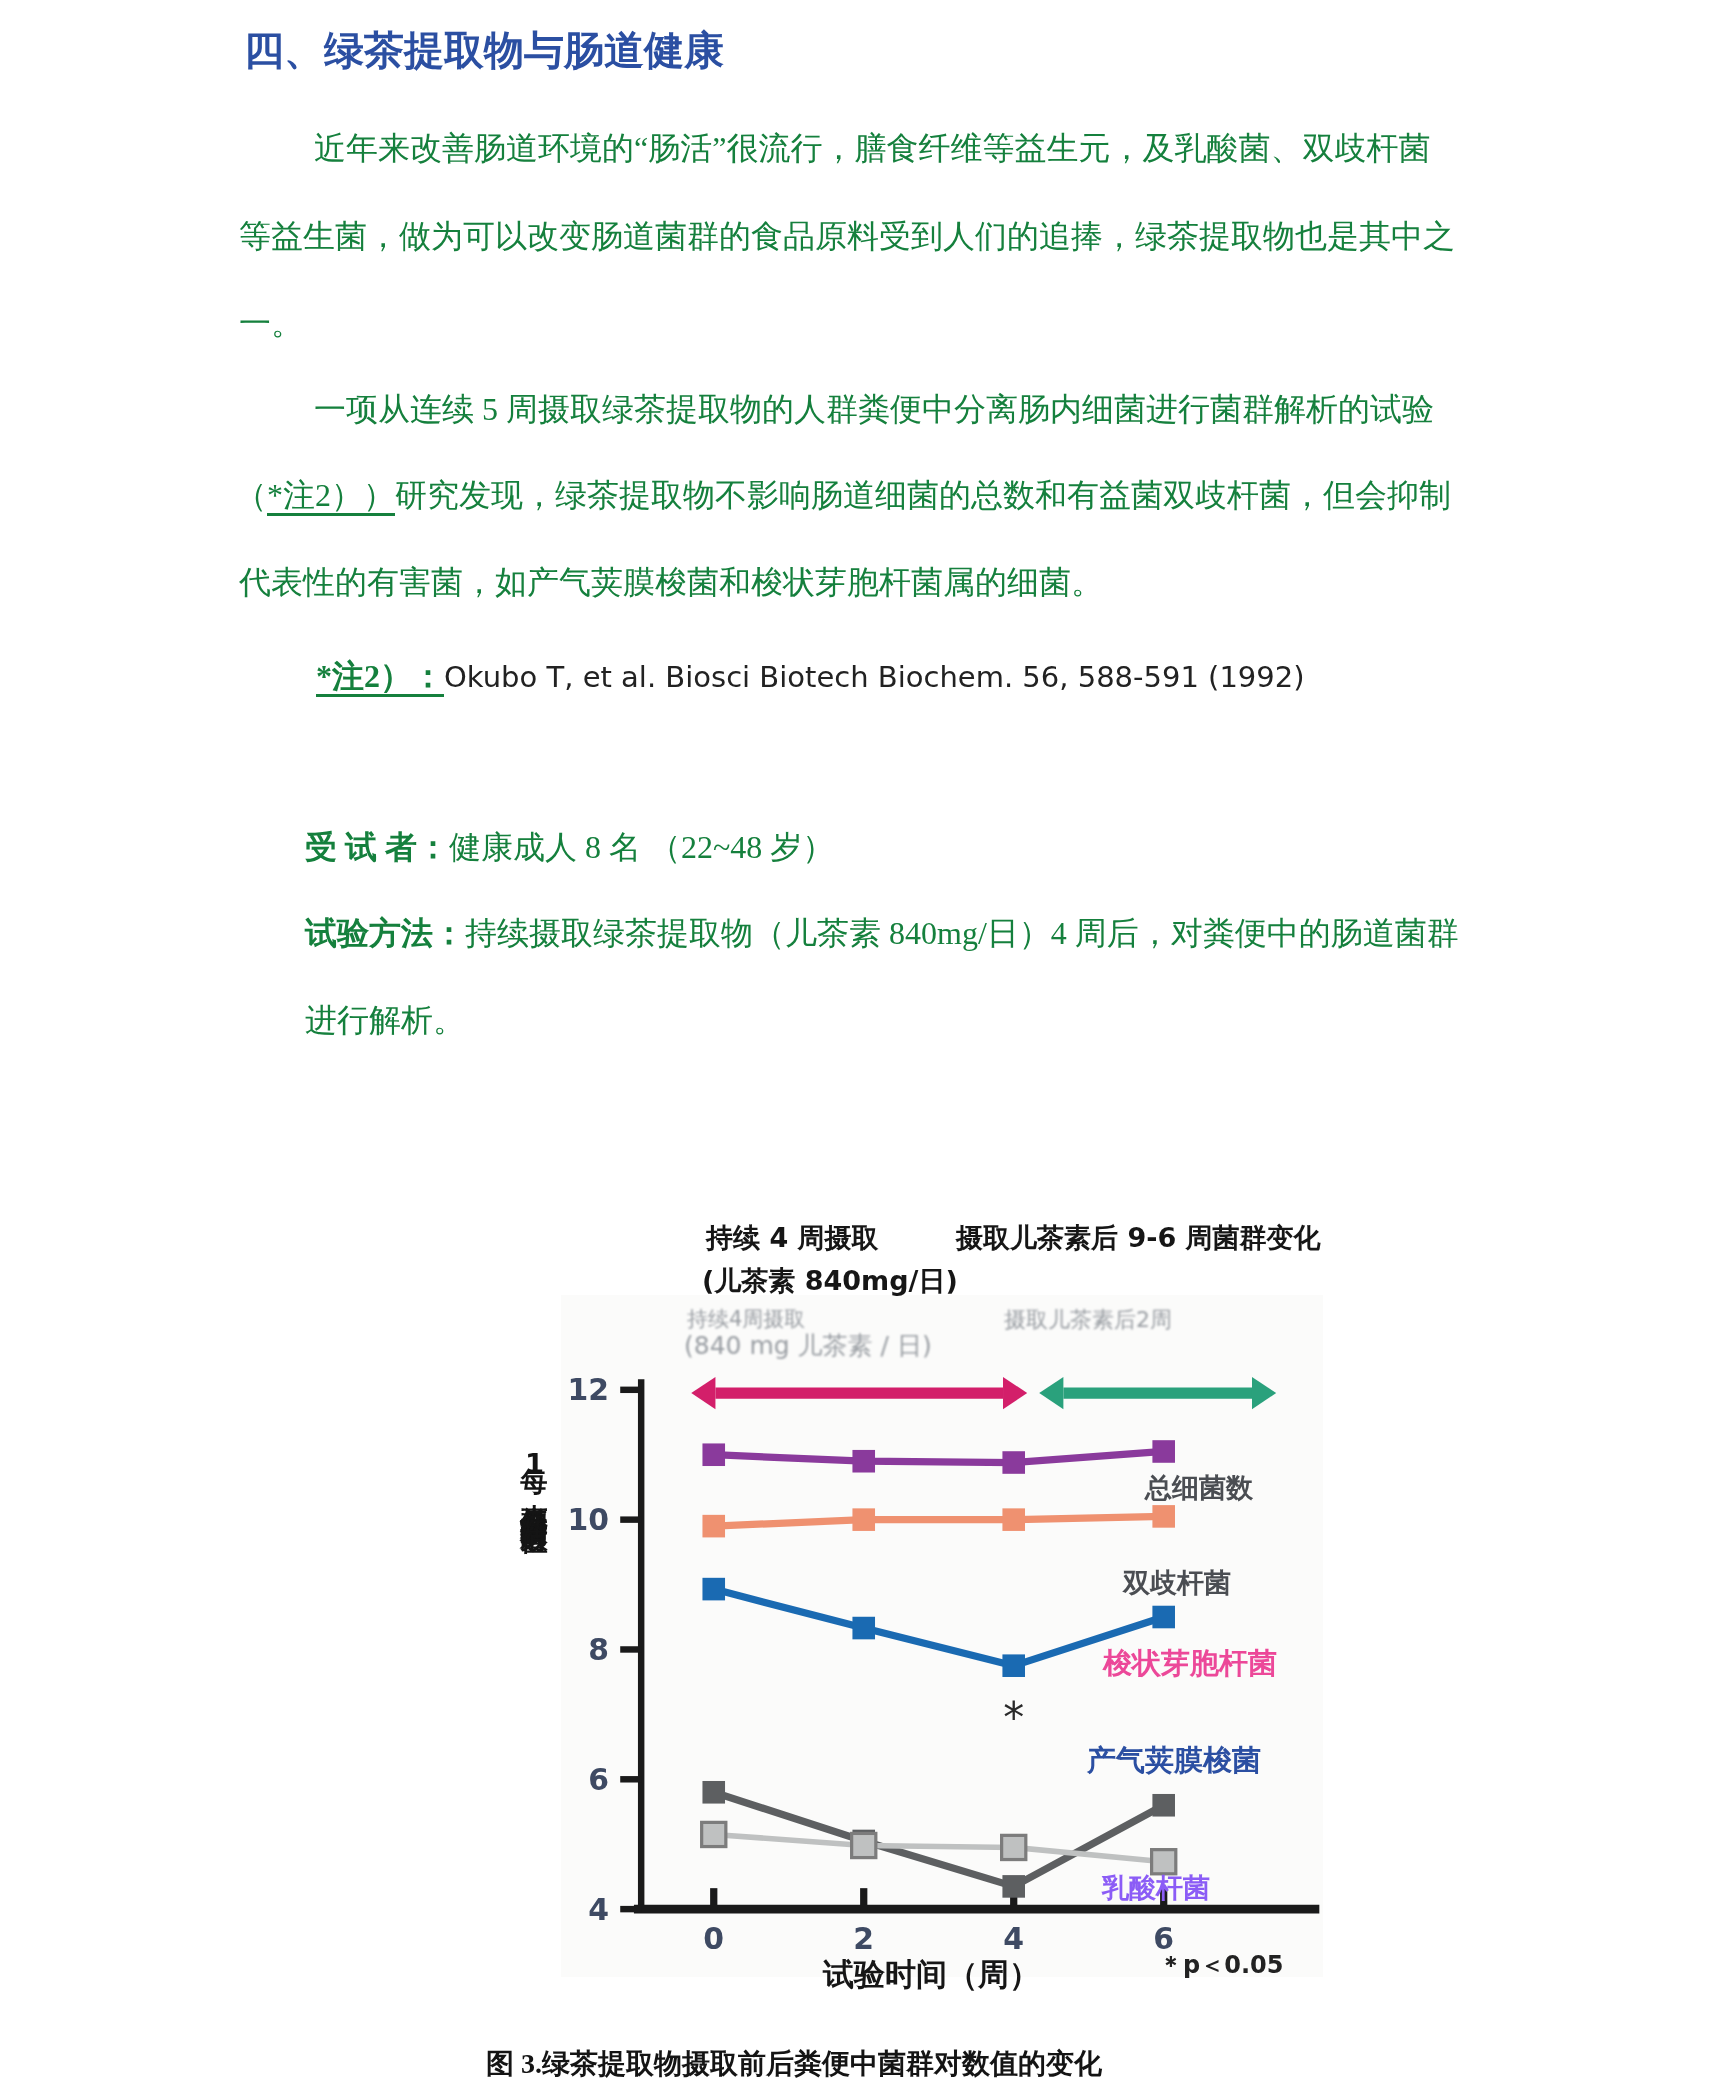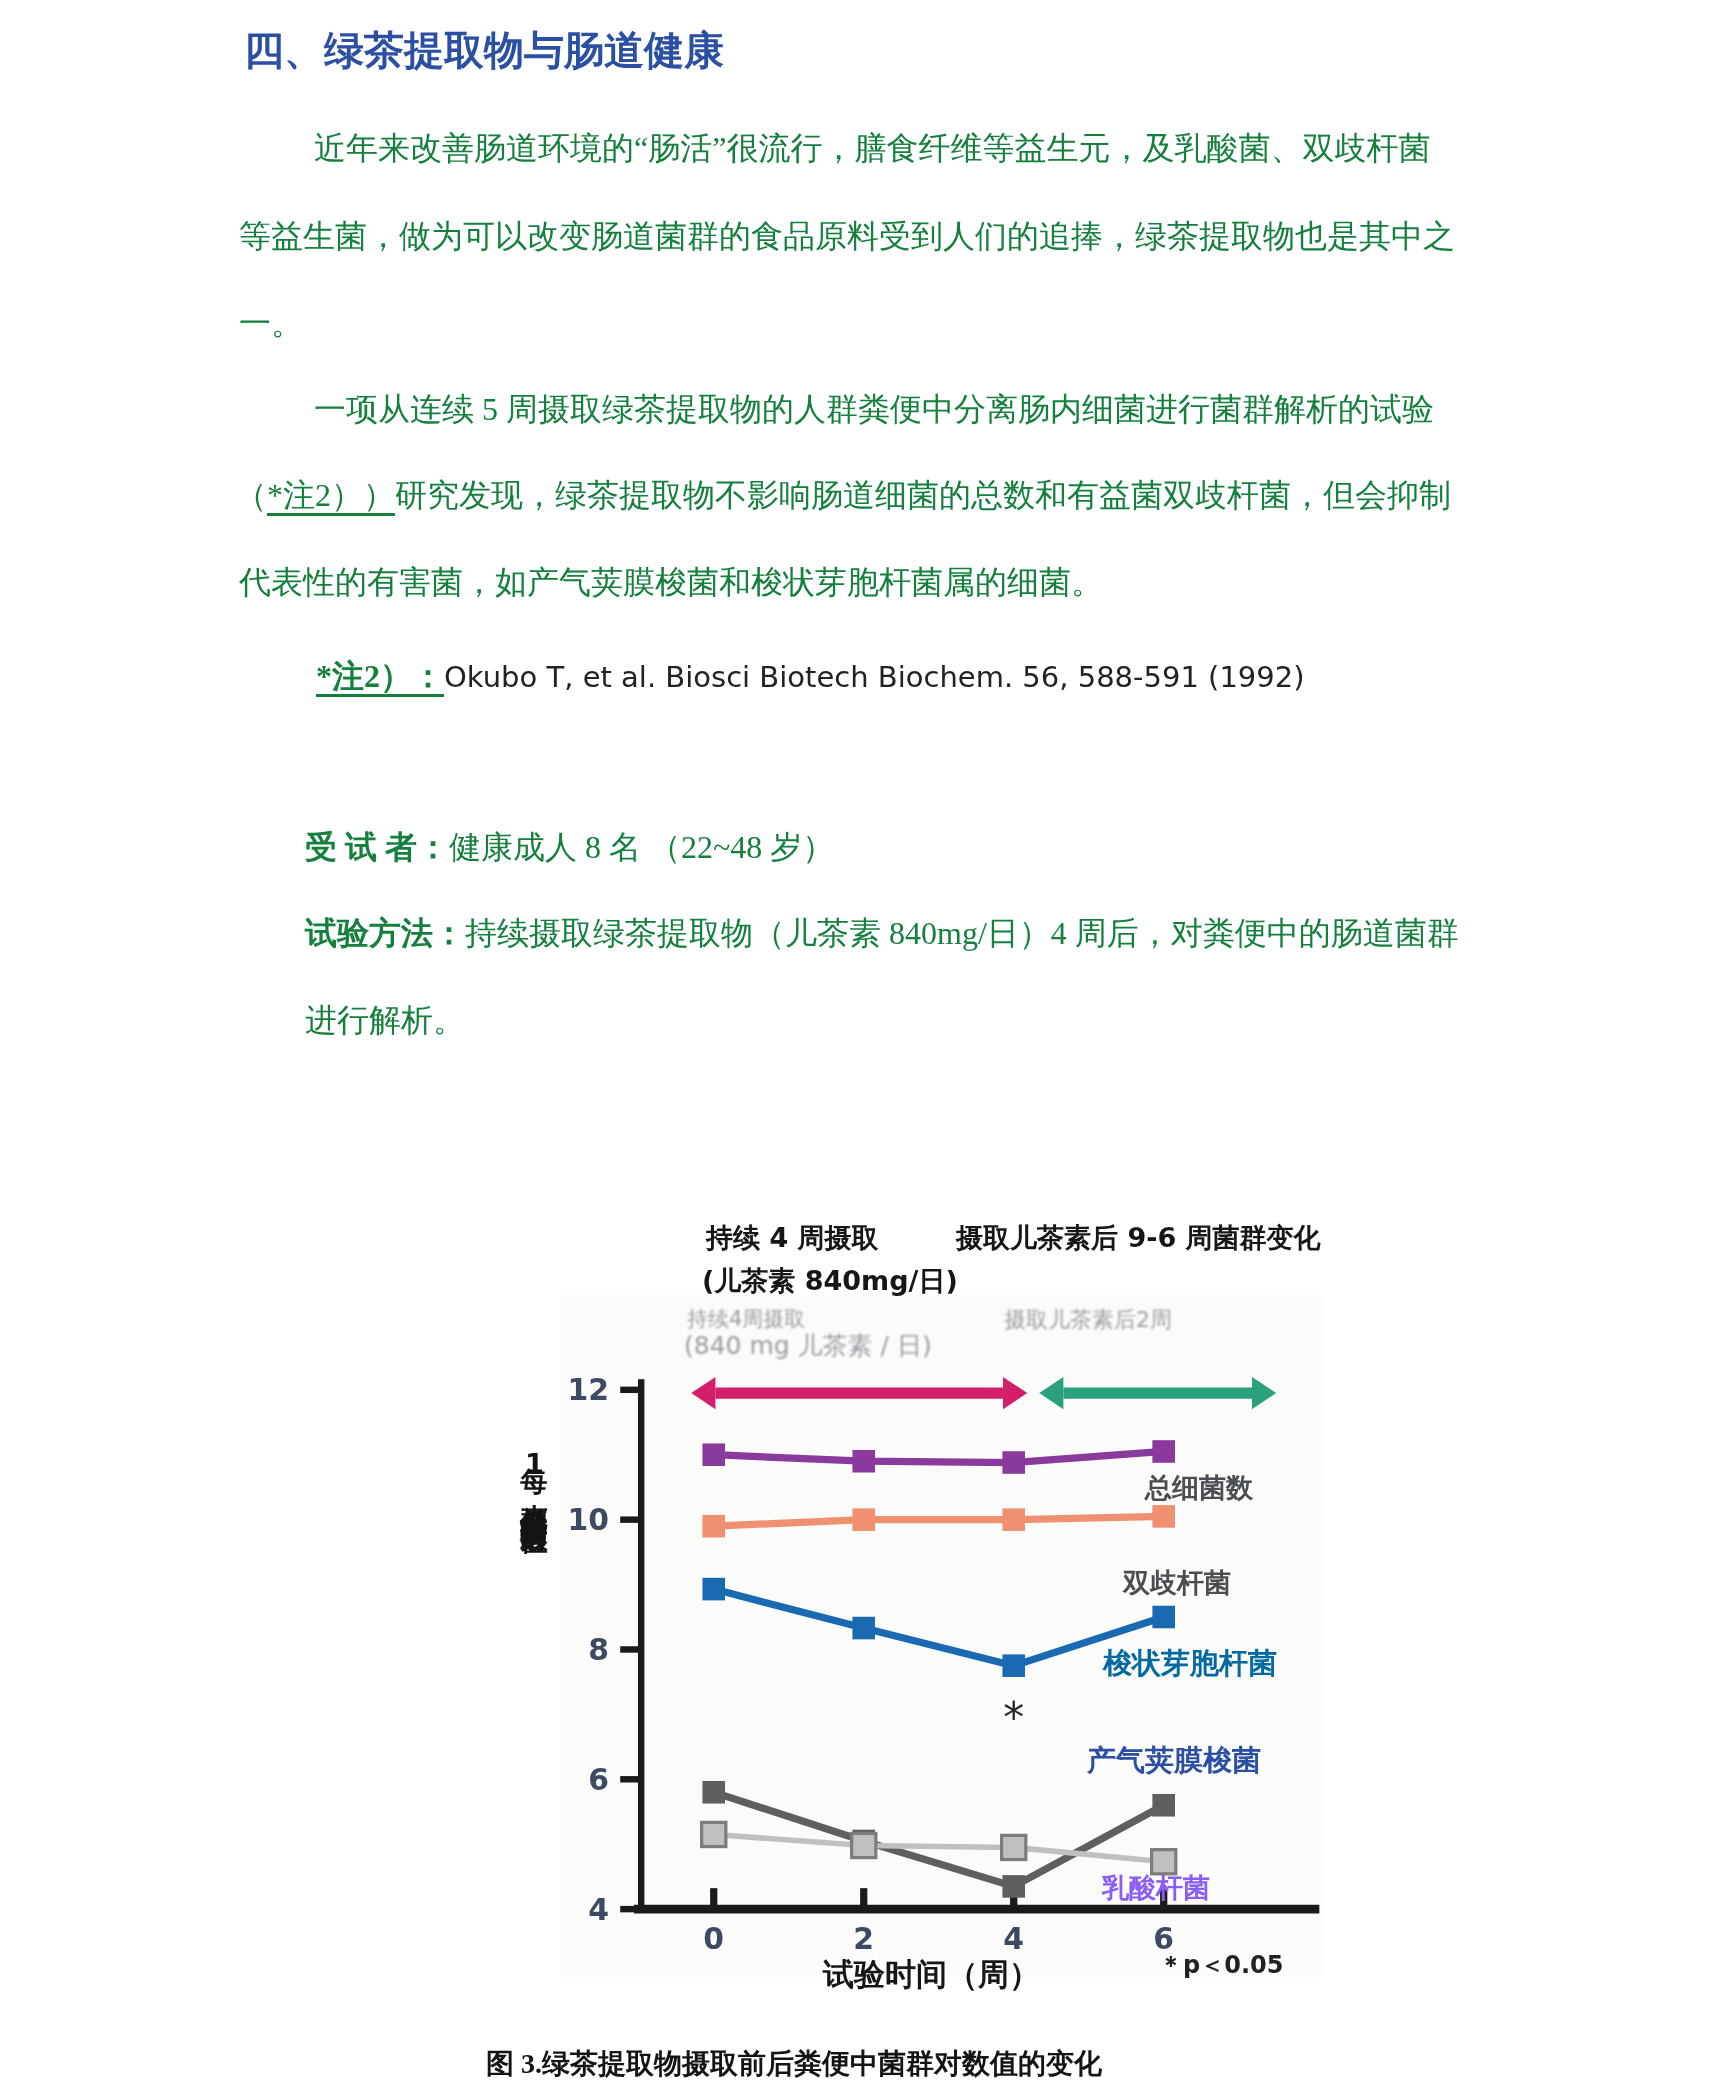--- a/index.html
+++ b/index.html
@@ -132,7 +132,7 @@
 
     <div class="abs series-label" style="left: 621px; top: 260px; color: rgb(74, 77, 82); margin-left: 24px;">总细菌数</div>
     <div class="abs series-label" style="left: 623px; top: 355px; color: rgb(74, 77, 82);">双歧杆菌</div>
-    <div class="abs series-label" style="left: 603px; top: 434px; font-size: 29px; color: #0369a1;">梭状芽胞杆菌</div>
+    <div class="abs series-label" style="left: 603px; top: 434px; font-size: 29px; color: #ec4899;">梭状芽胞杆菌</div>
     <div class="abs series-label" style="left: 587px; top: 531px; font-size: 29px; color: rgb(43, 79, 162);">产气荚膜梭菌</div>
     <div class="abs series-label" style="left: 602px; top: 660px; color: #8b5cf6;">乳酸杆菌</div>
 

